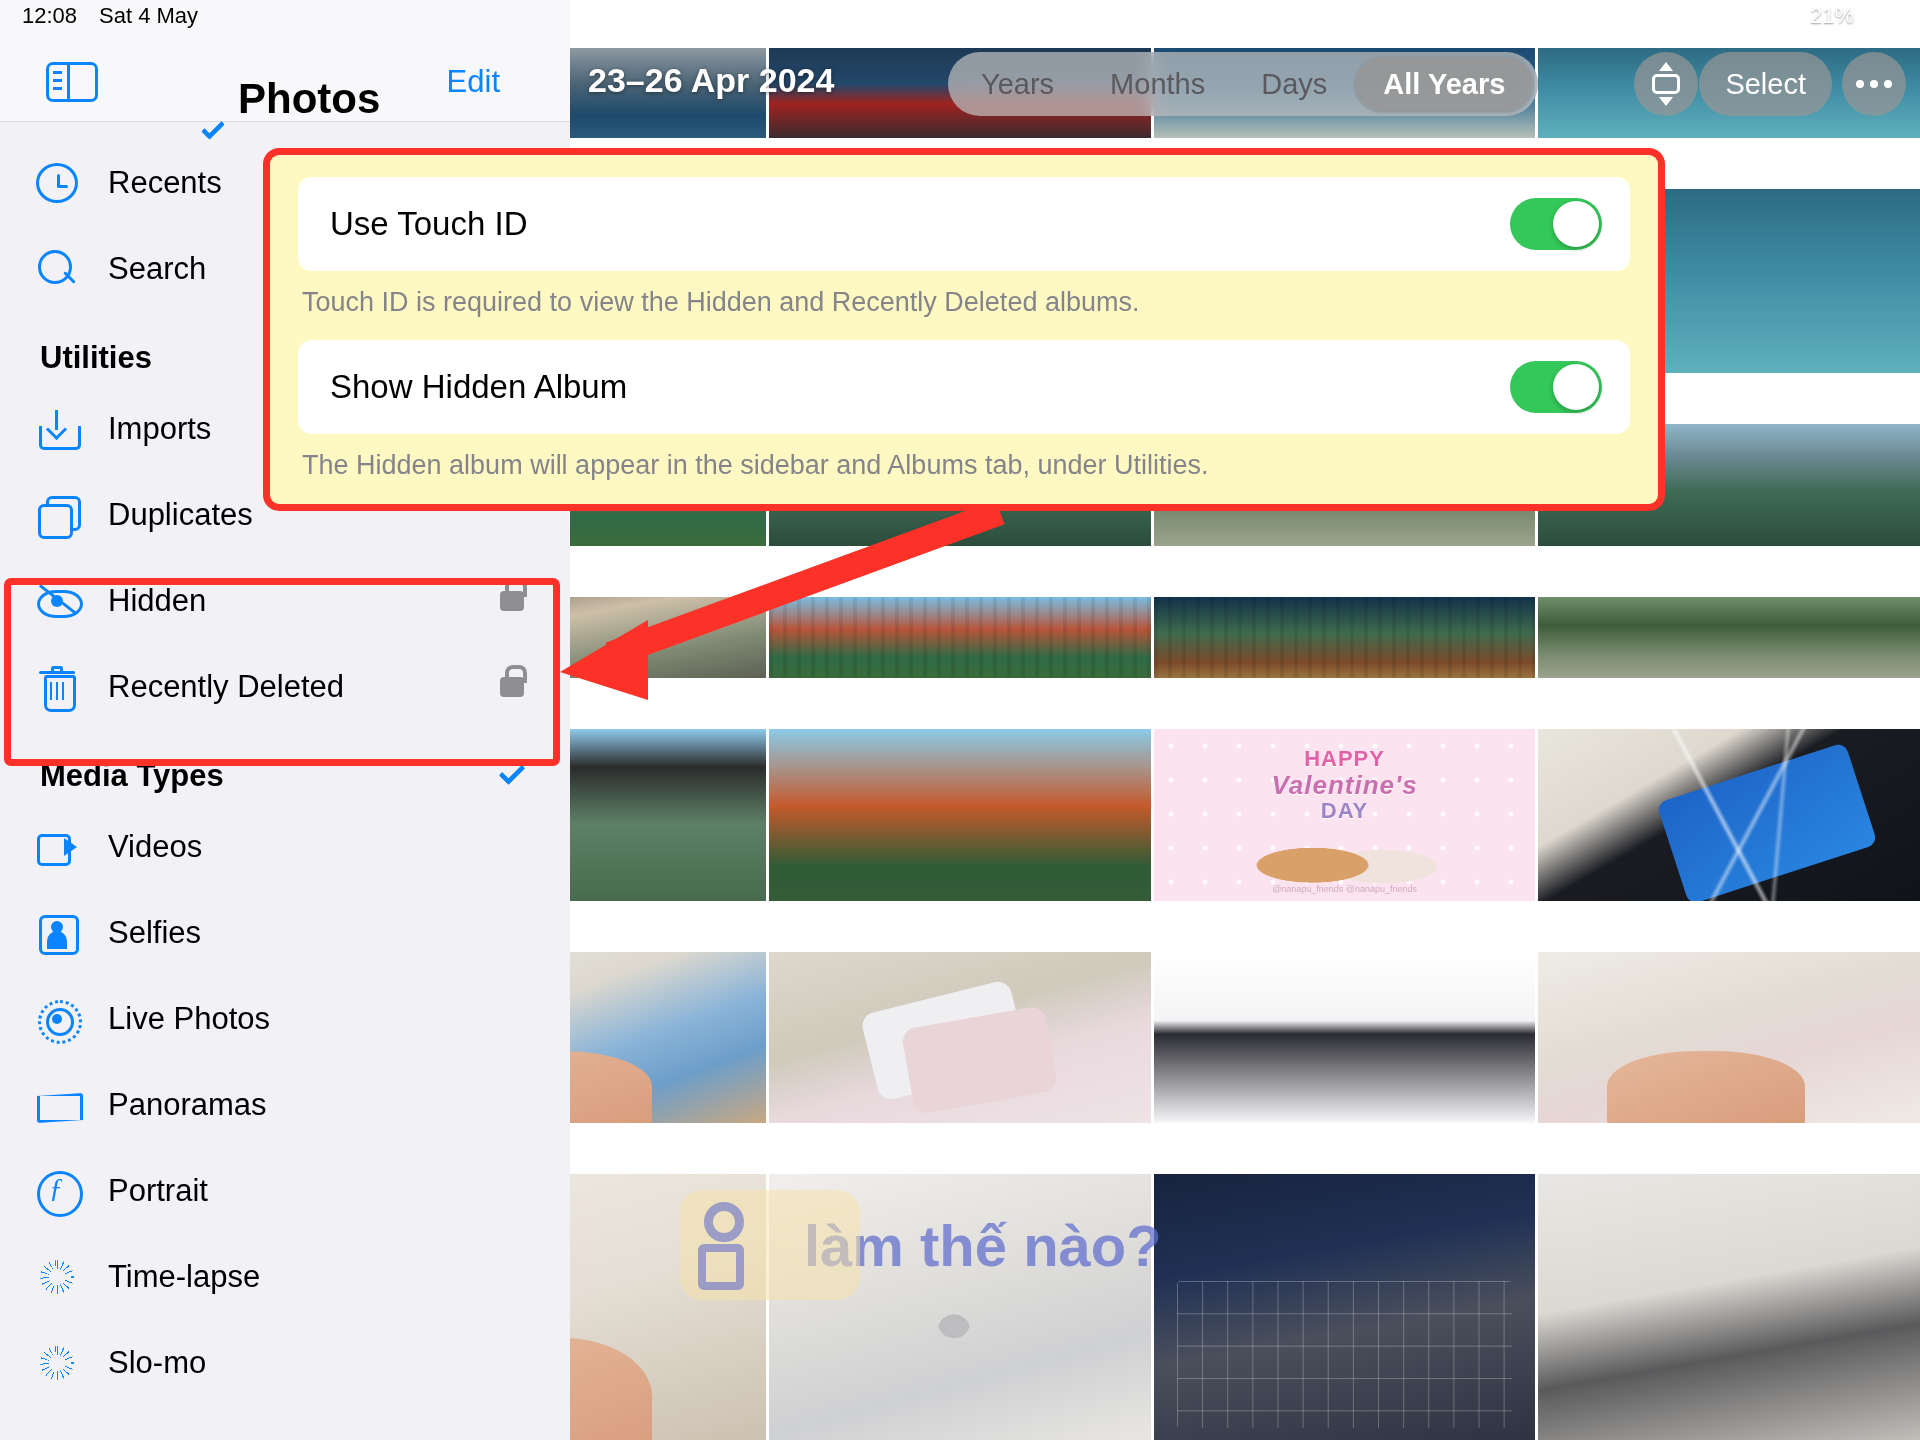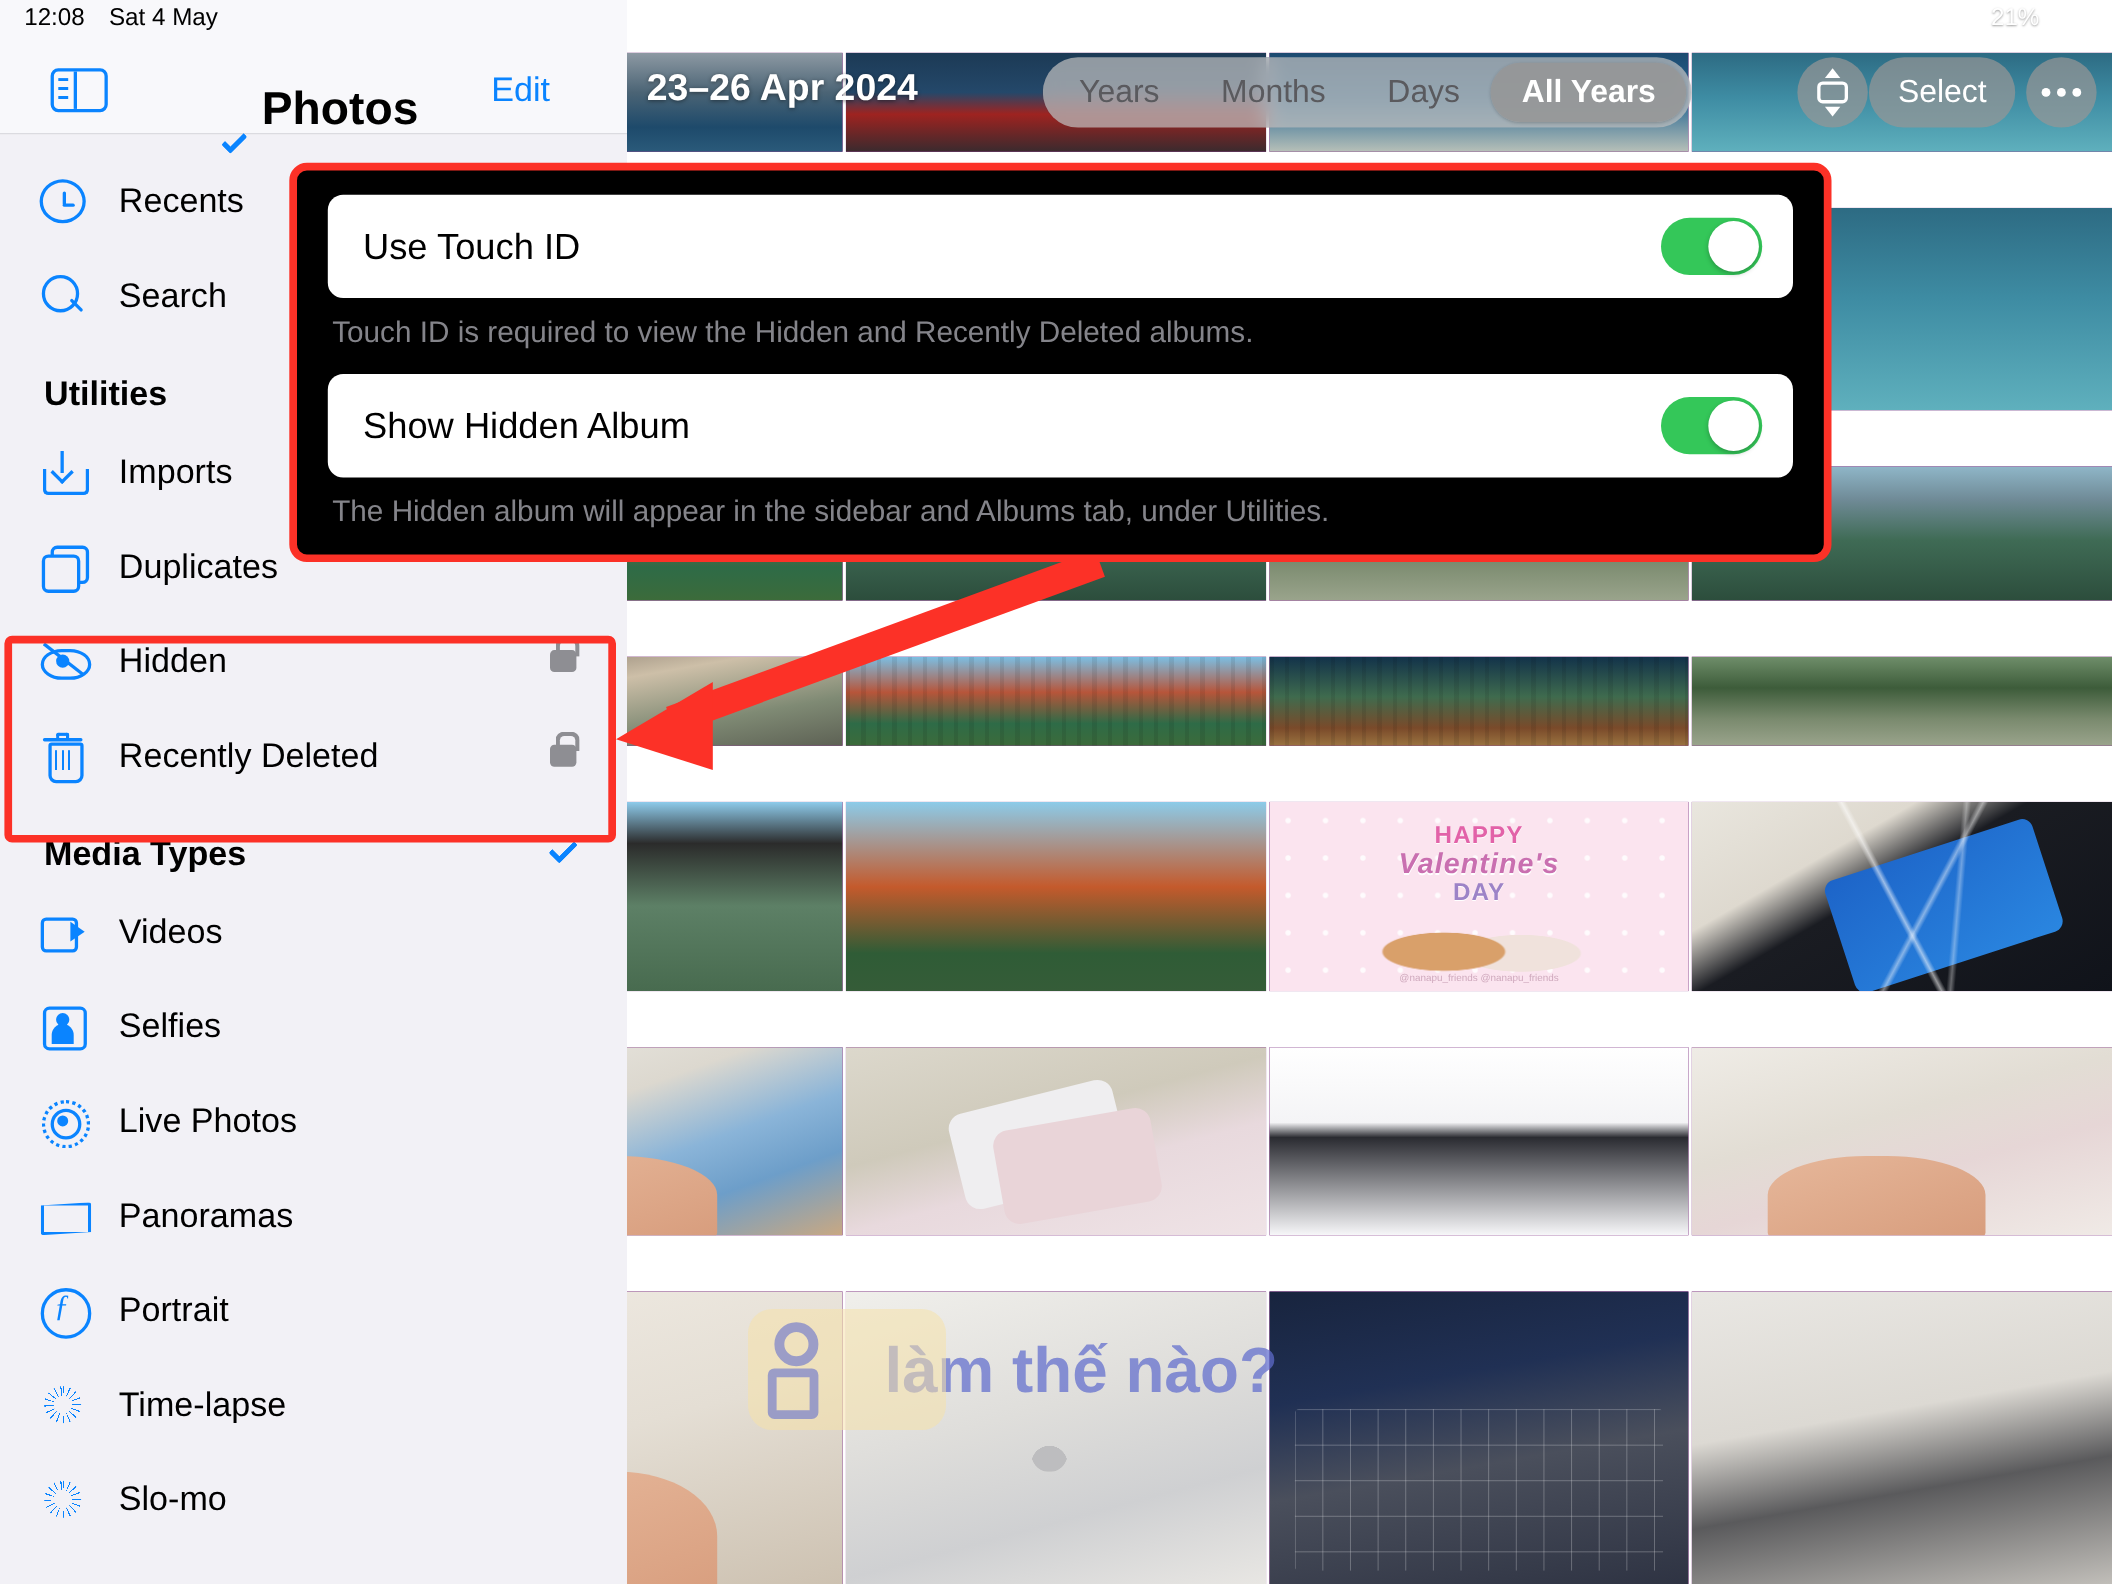--- a/index.html
+++ b/index.html
@@ -410,7 +410,7 @@
     position: absolute;
     left: 263px; top: 148px;
     width: 1402px; height: 363px;
-    background: #000000;
+    background: #fef9c3;
     border: 7px solid #fc3127;
     border-radius: 16px;
     z-index: 30;

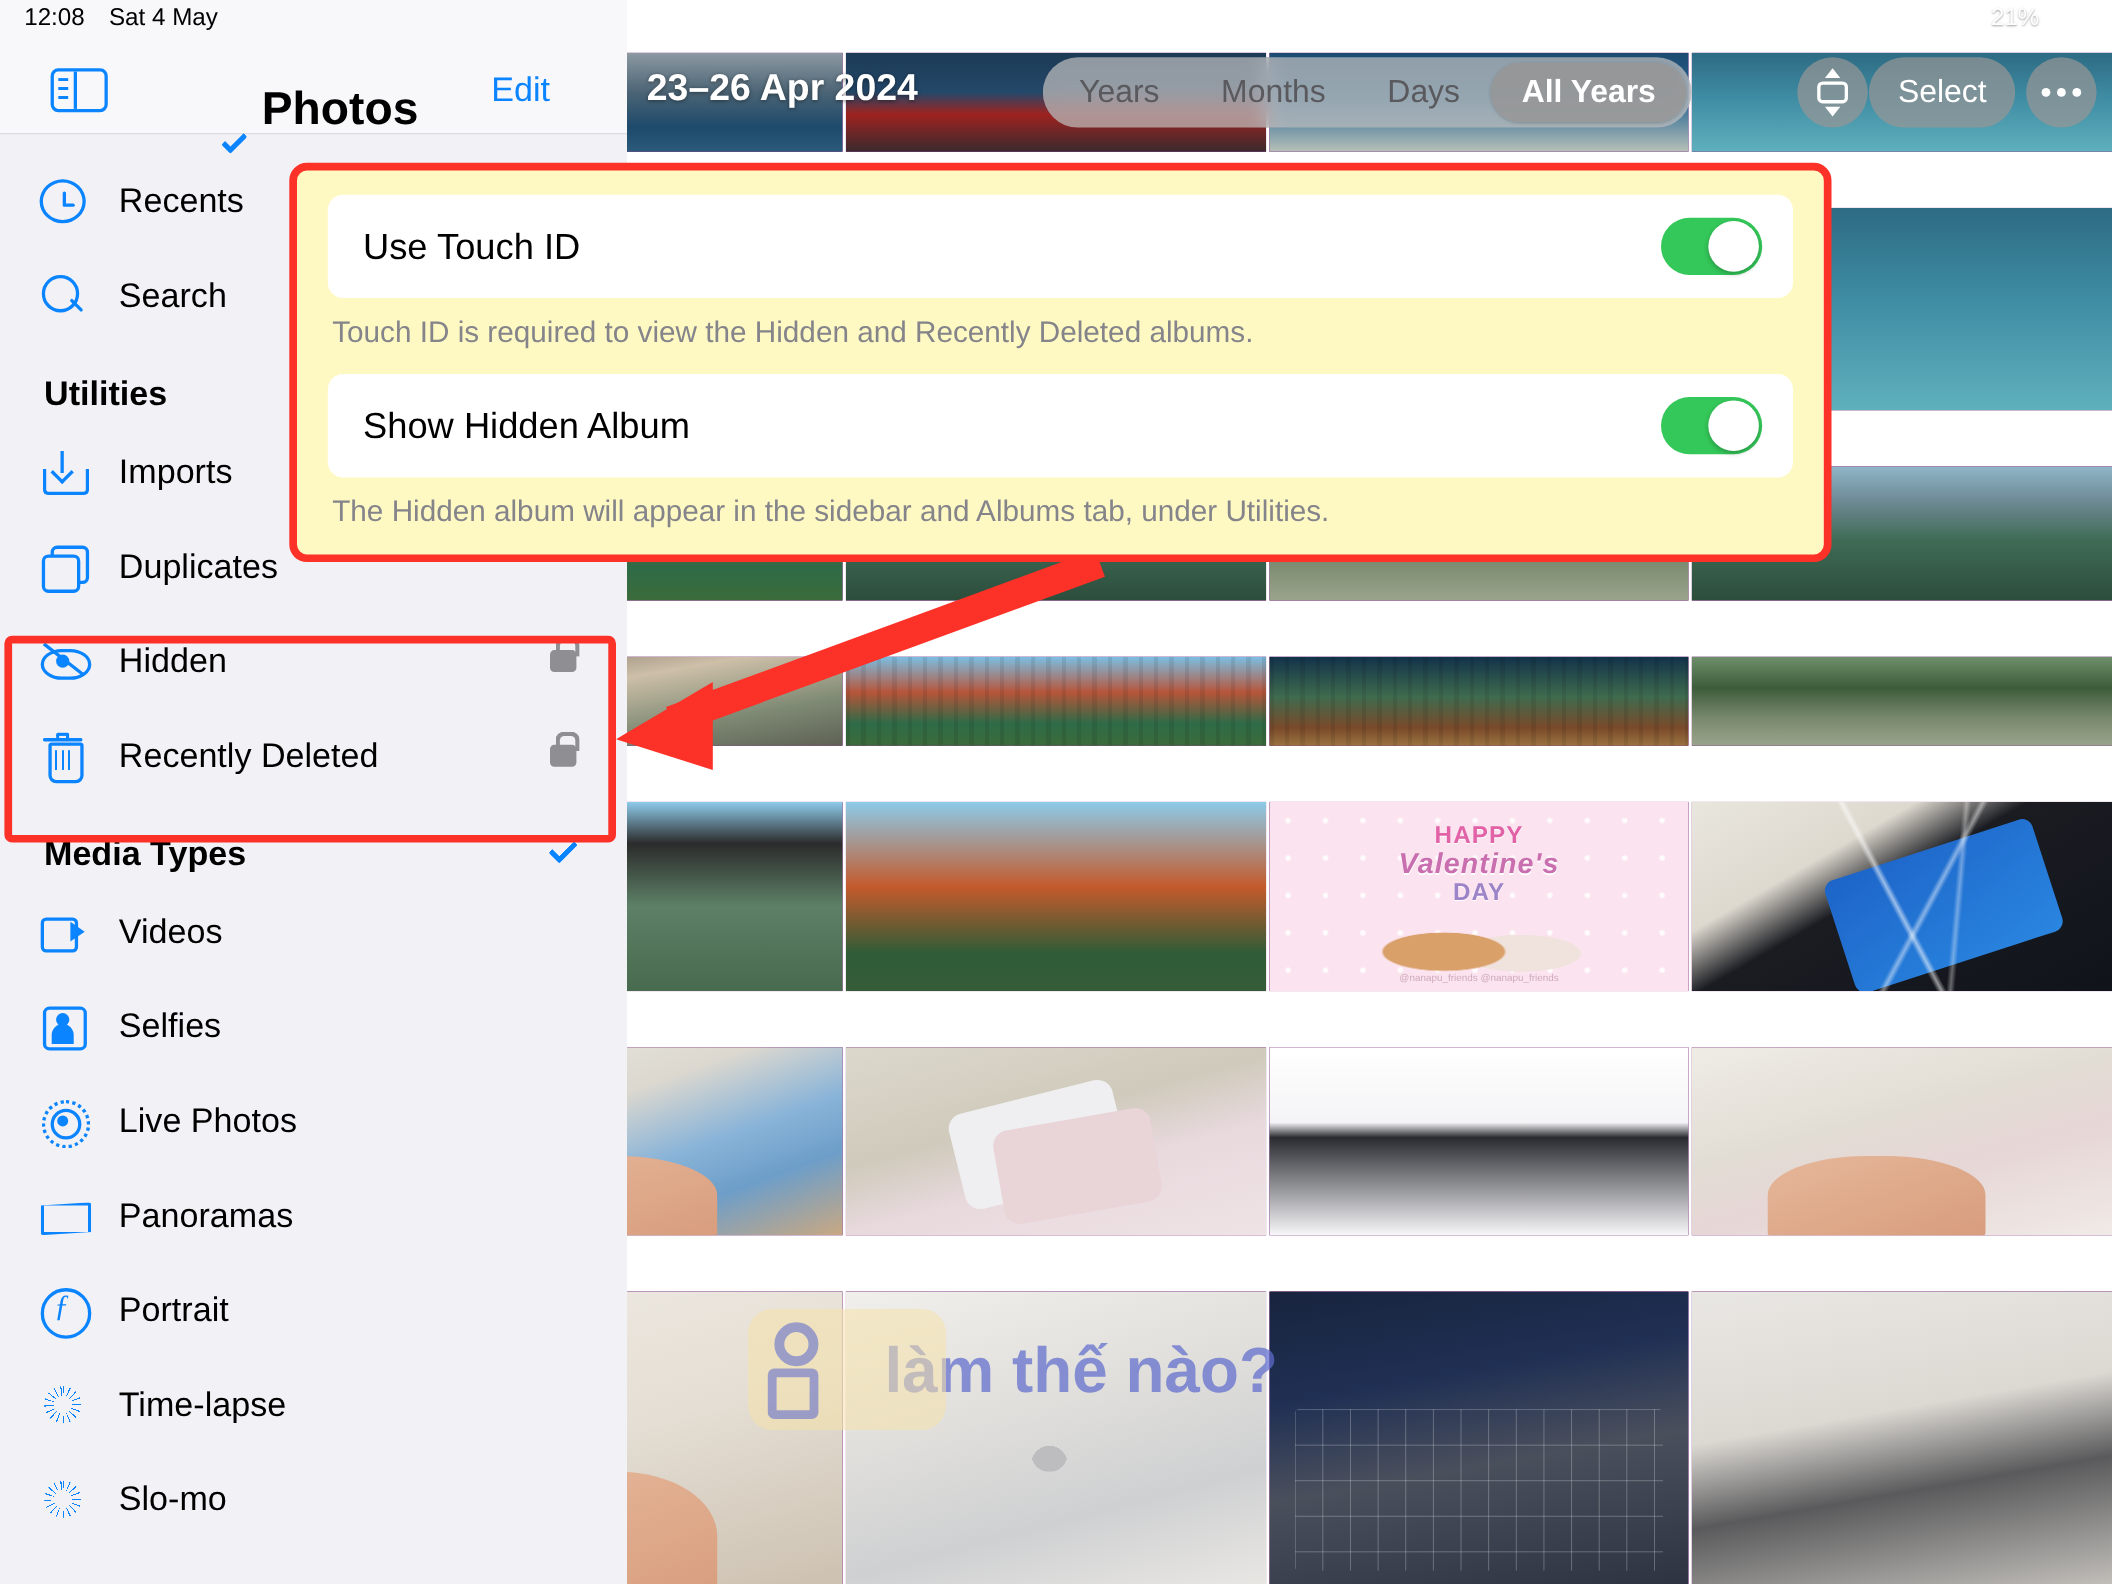--- a/index.html
+++ b/index.html
@@ -33,7 +33,7 @@
     flex: 1 1 0;
     position: relative;
     overflow: hidden;
-    background: #701a75;
+    background: #000000;
     margin-top: 48px;
   }
   .photo-cell .ph { position: absolute; inset: 0; }

